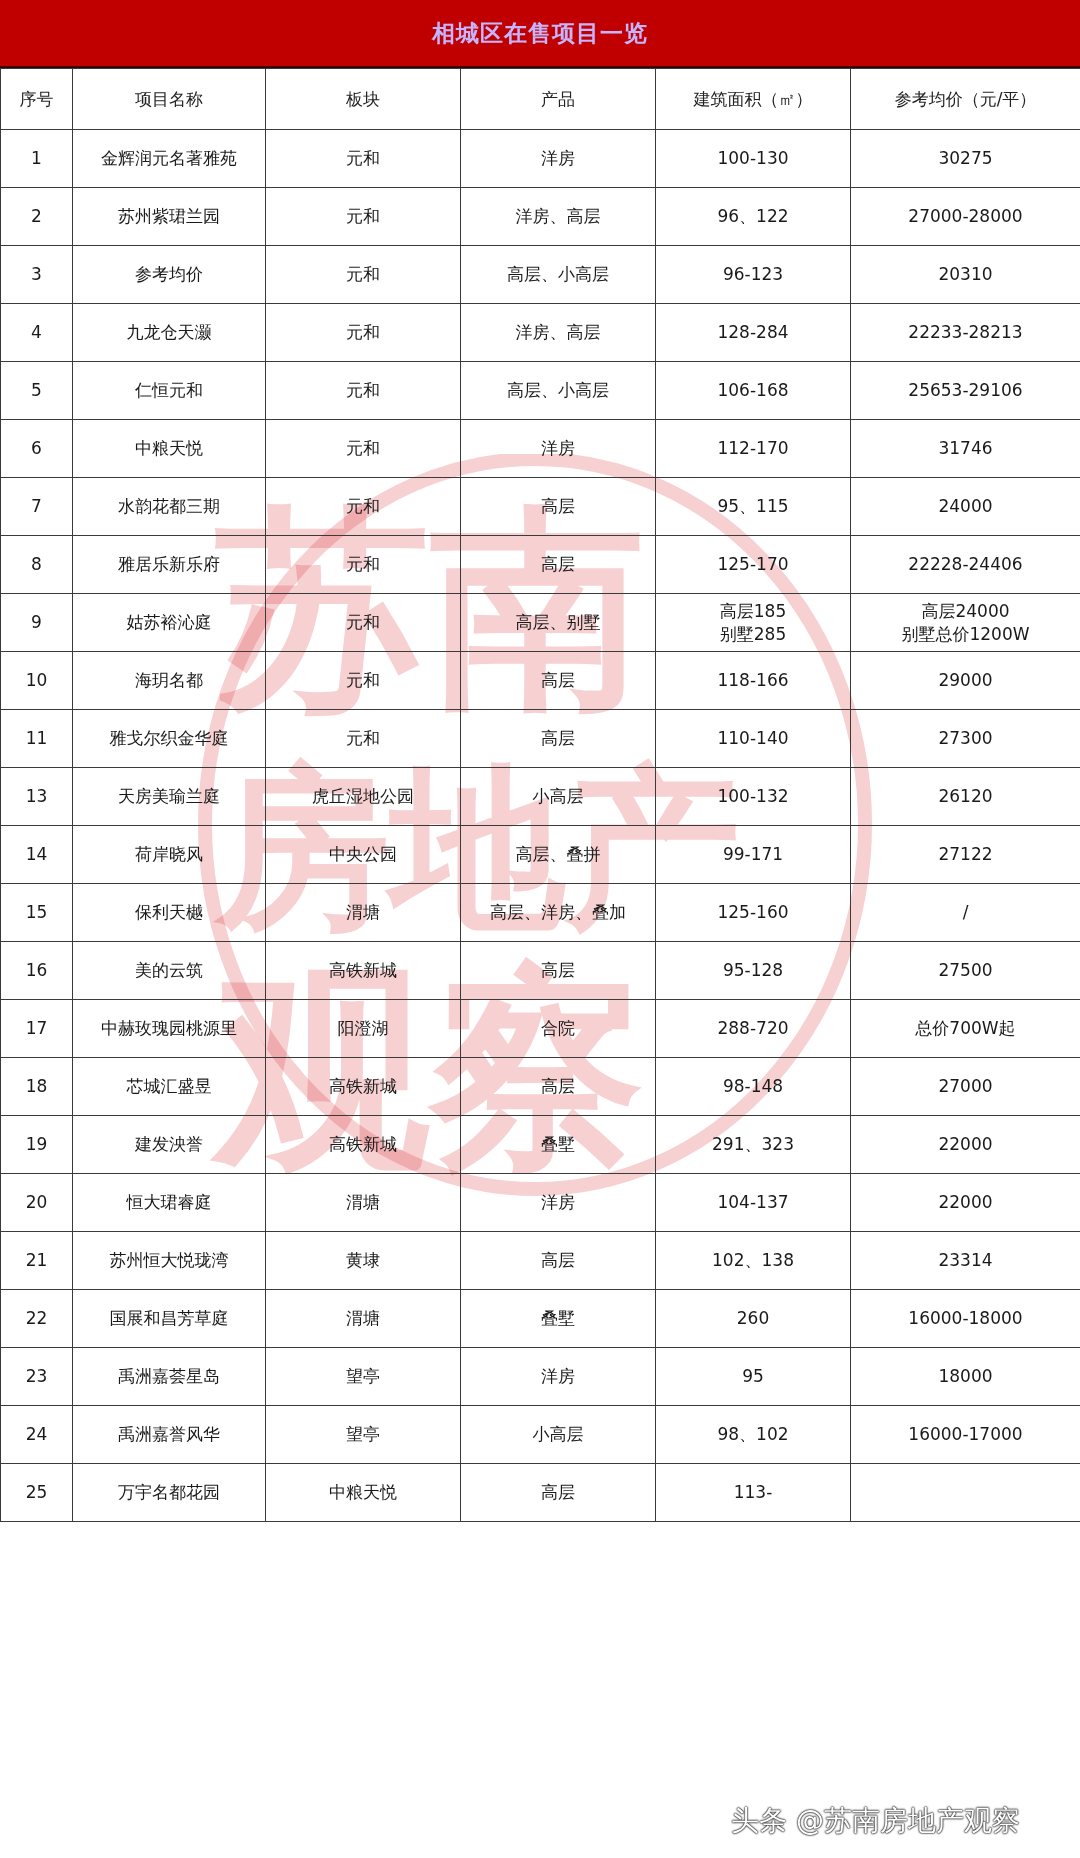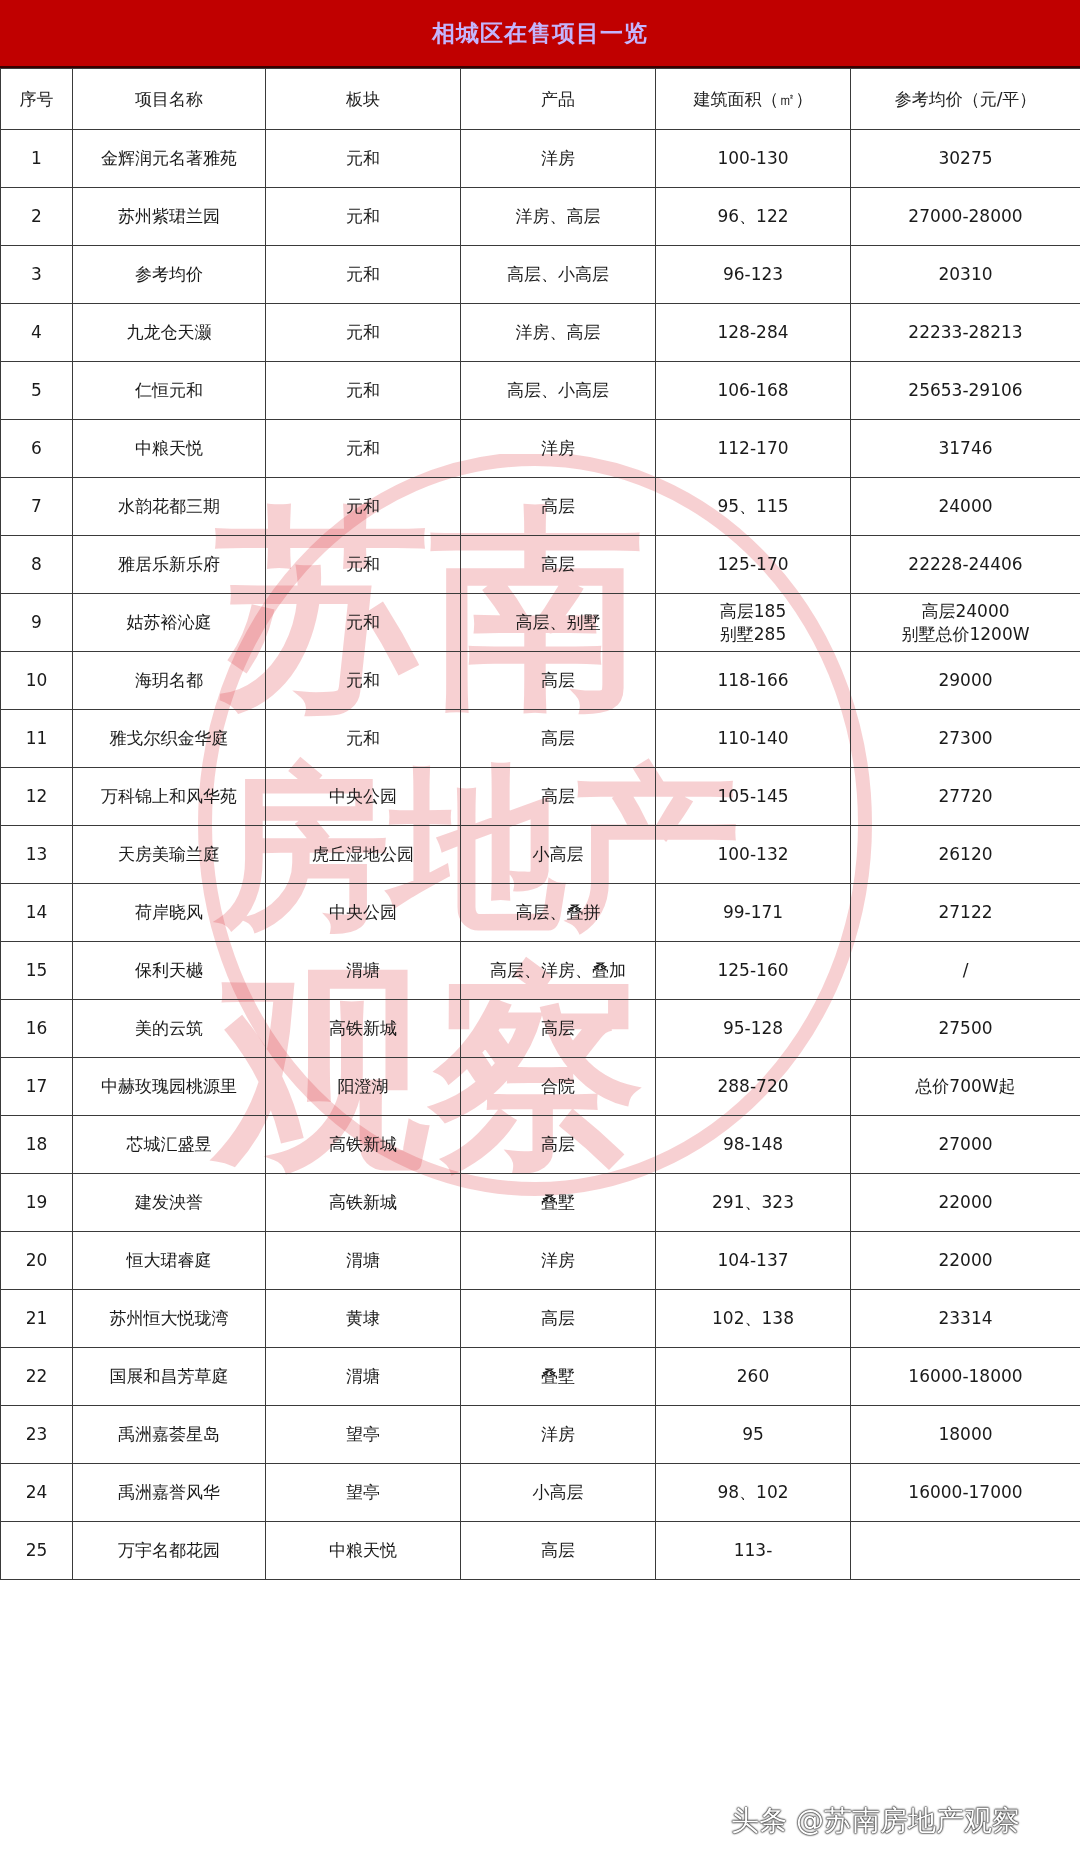--- a/index.html
+++ b/index.html
@@ -179,14 +179,6 @@
           <td>27300</td>
         </tr>
         <tr>
-          <td>12</td>
-          <td>万科锦上和风华苑</td>
-          <td>中央公园</td>
-          <td>高层</td>
-          <td>105-145</td>
-          <td>27720</td>
-        </tr>
-        <tr>
           <td>13</td>
           <td>天房美瑜兰庭</td>
           <td>虎丘湿地公园</td>

